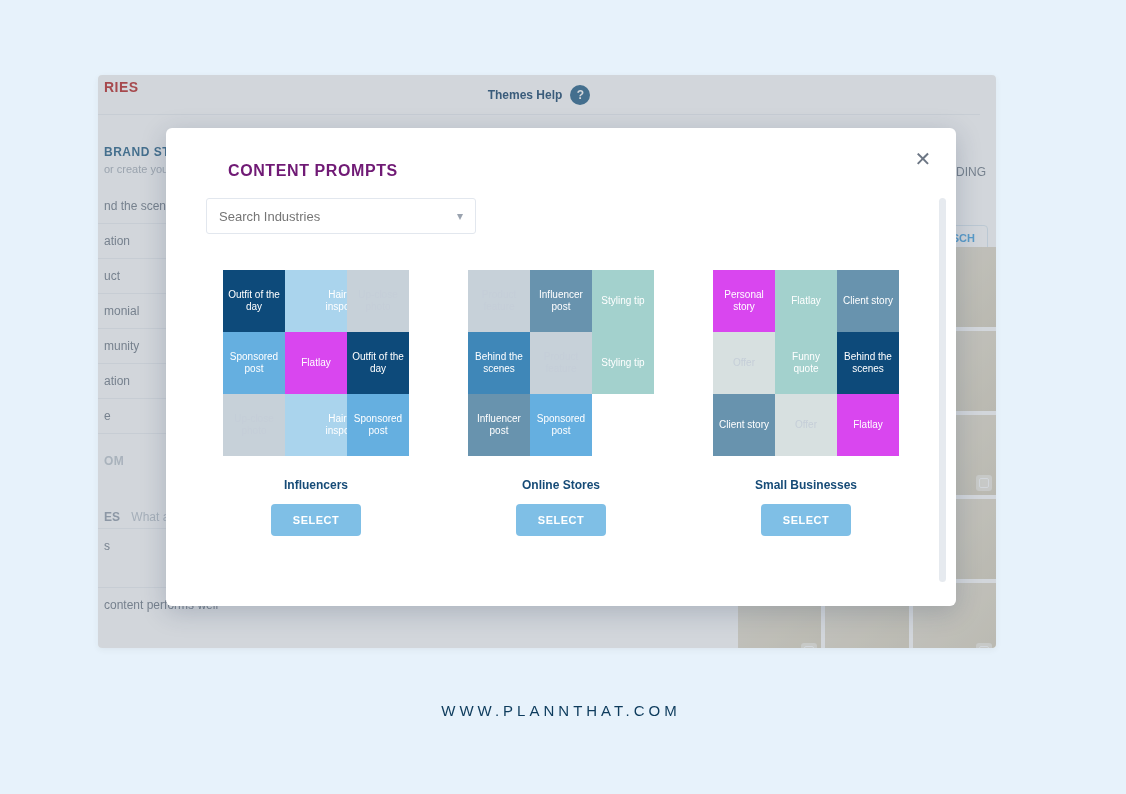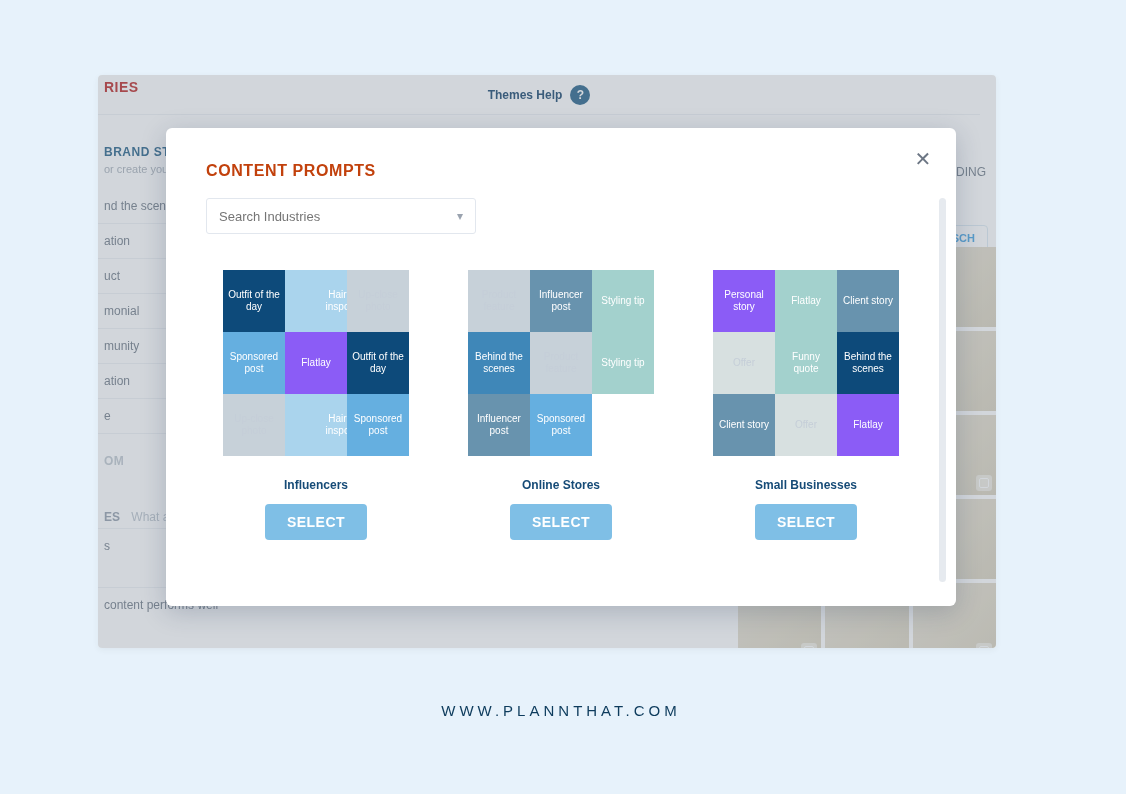--- a/index.html
+++ b/index.html
@@ -113,7 +113,8 @@
   }
   .modal .title {
     font-size:16px; font-weight:700; letter-spacing:0.6px;
-    color:#c2410c;
+    color:#701a75;
+    margin-left:22px;
   }
   .modal .search {
     margin-top:18px;

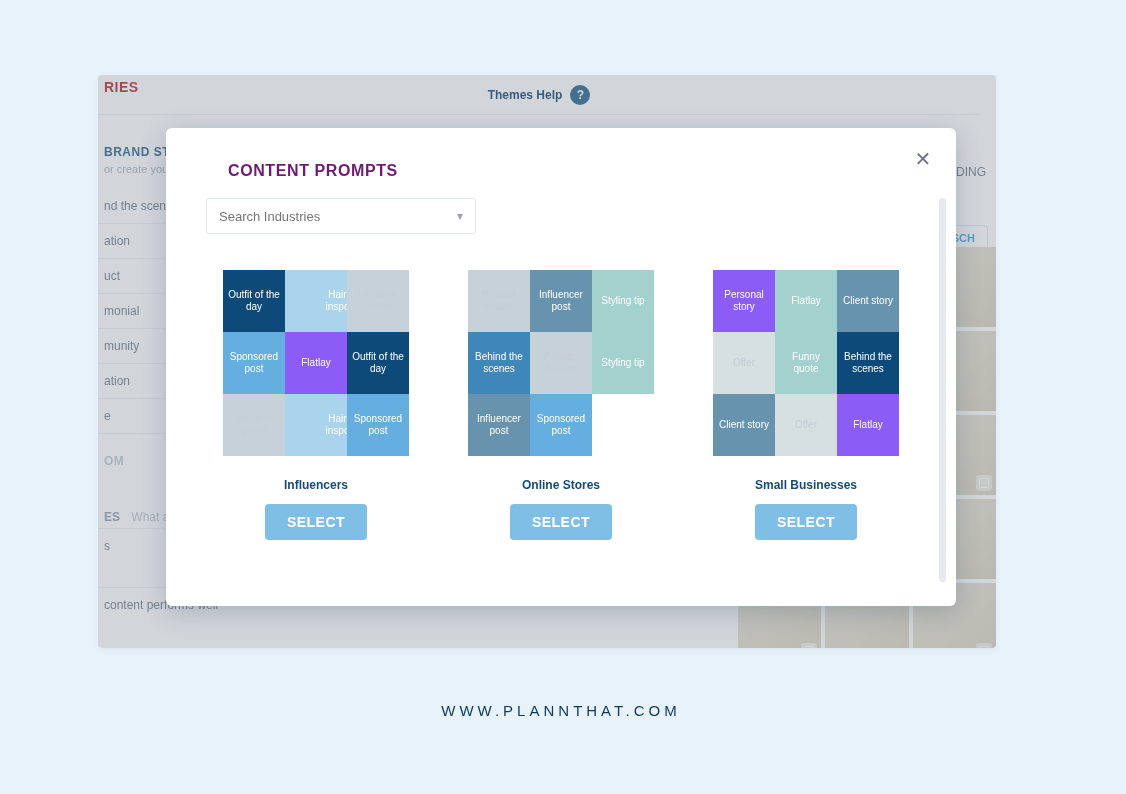--- a/index.html
+++ b/index.html
@@ -162,7 +162,7 @@
 
   
   .c-navy   { background:#0d4a7a; }
-  .c-dark   { background:#8b5cf6; }
+  .c-dark   { background:#d946ef; }
   .c-sky    { background:#aad4ed;padding-left:47px; }
   .c-steel  { background:#6893ae; }
   .c-fog    { background:#c7d1d9; }

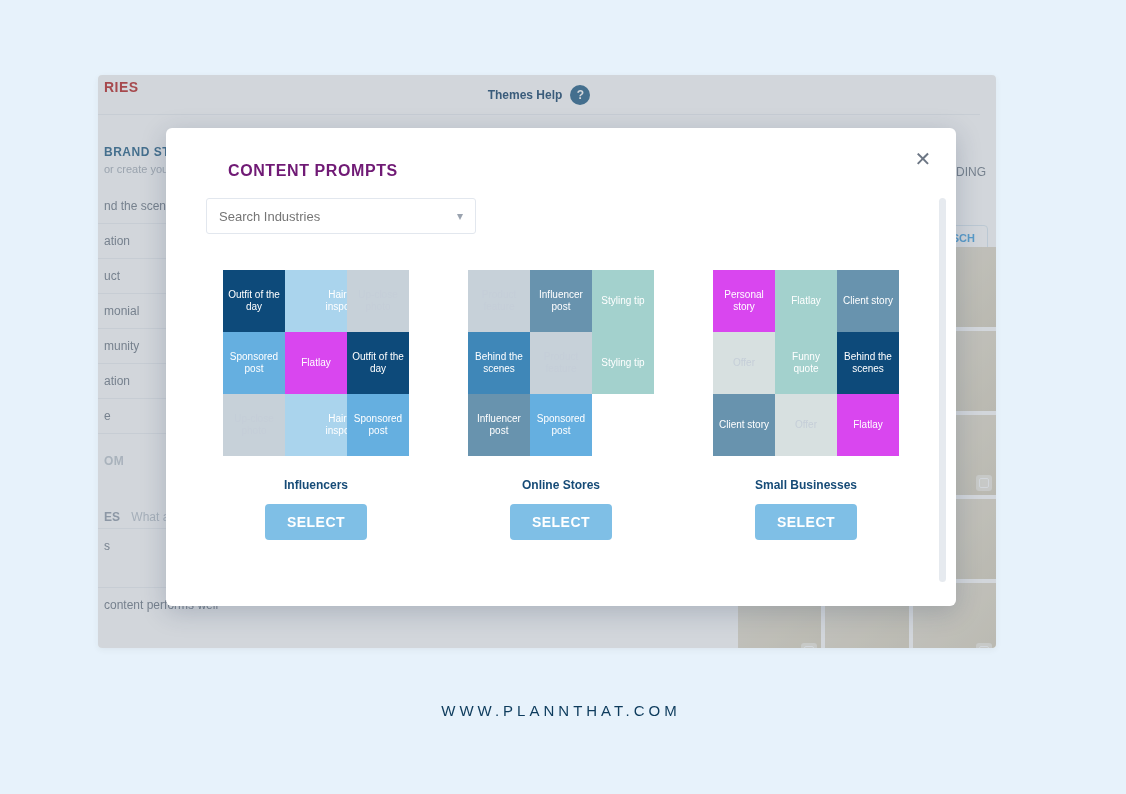--- a/index.html
+++ b/index.html
@@ -156,7 +156,7 @@
     margin-top:12px;
     background:#7fbfe6; color:#fff;
     border:none; border-radius:4px;
-    font-size:14px; font-weight:700; letter-spacing:0.5px;
+    font-size:11px; font-weight:700; letter-spacing:0.5px;
     padding:10px 22px; cursor:pointer;
   }
 

